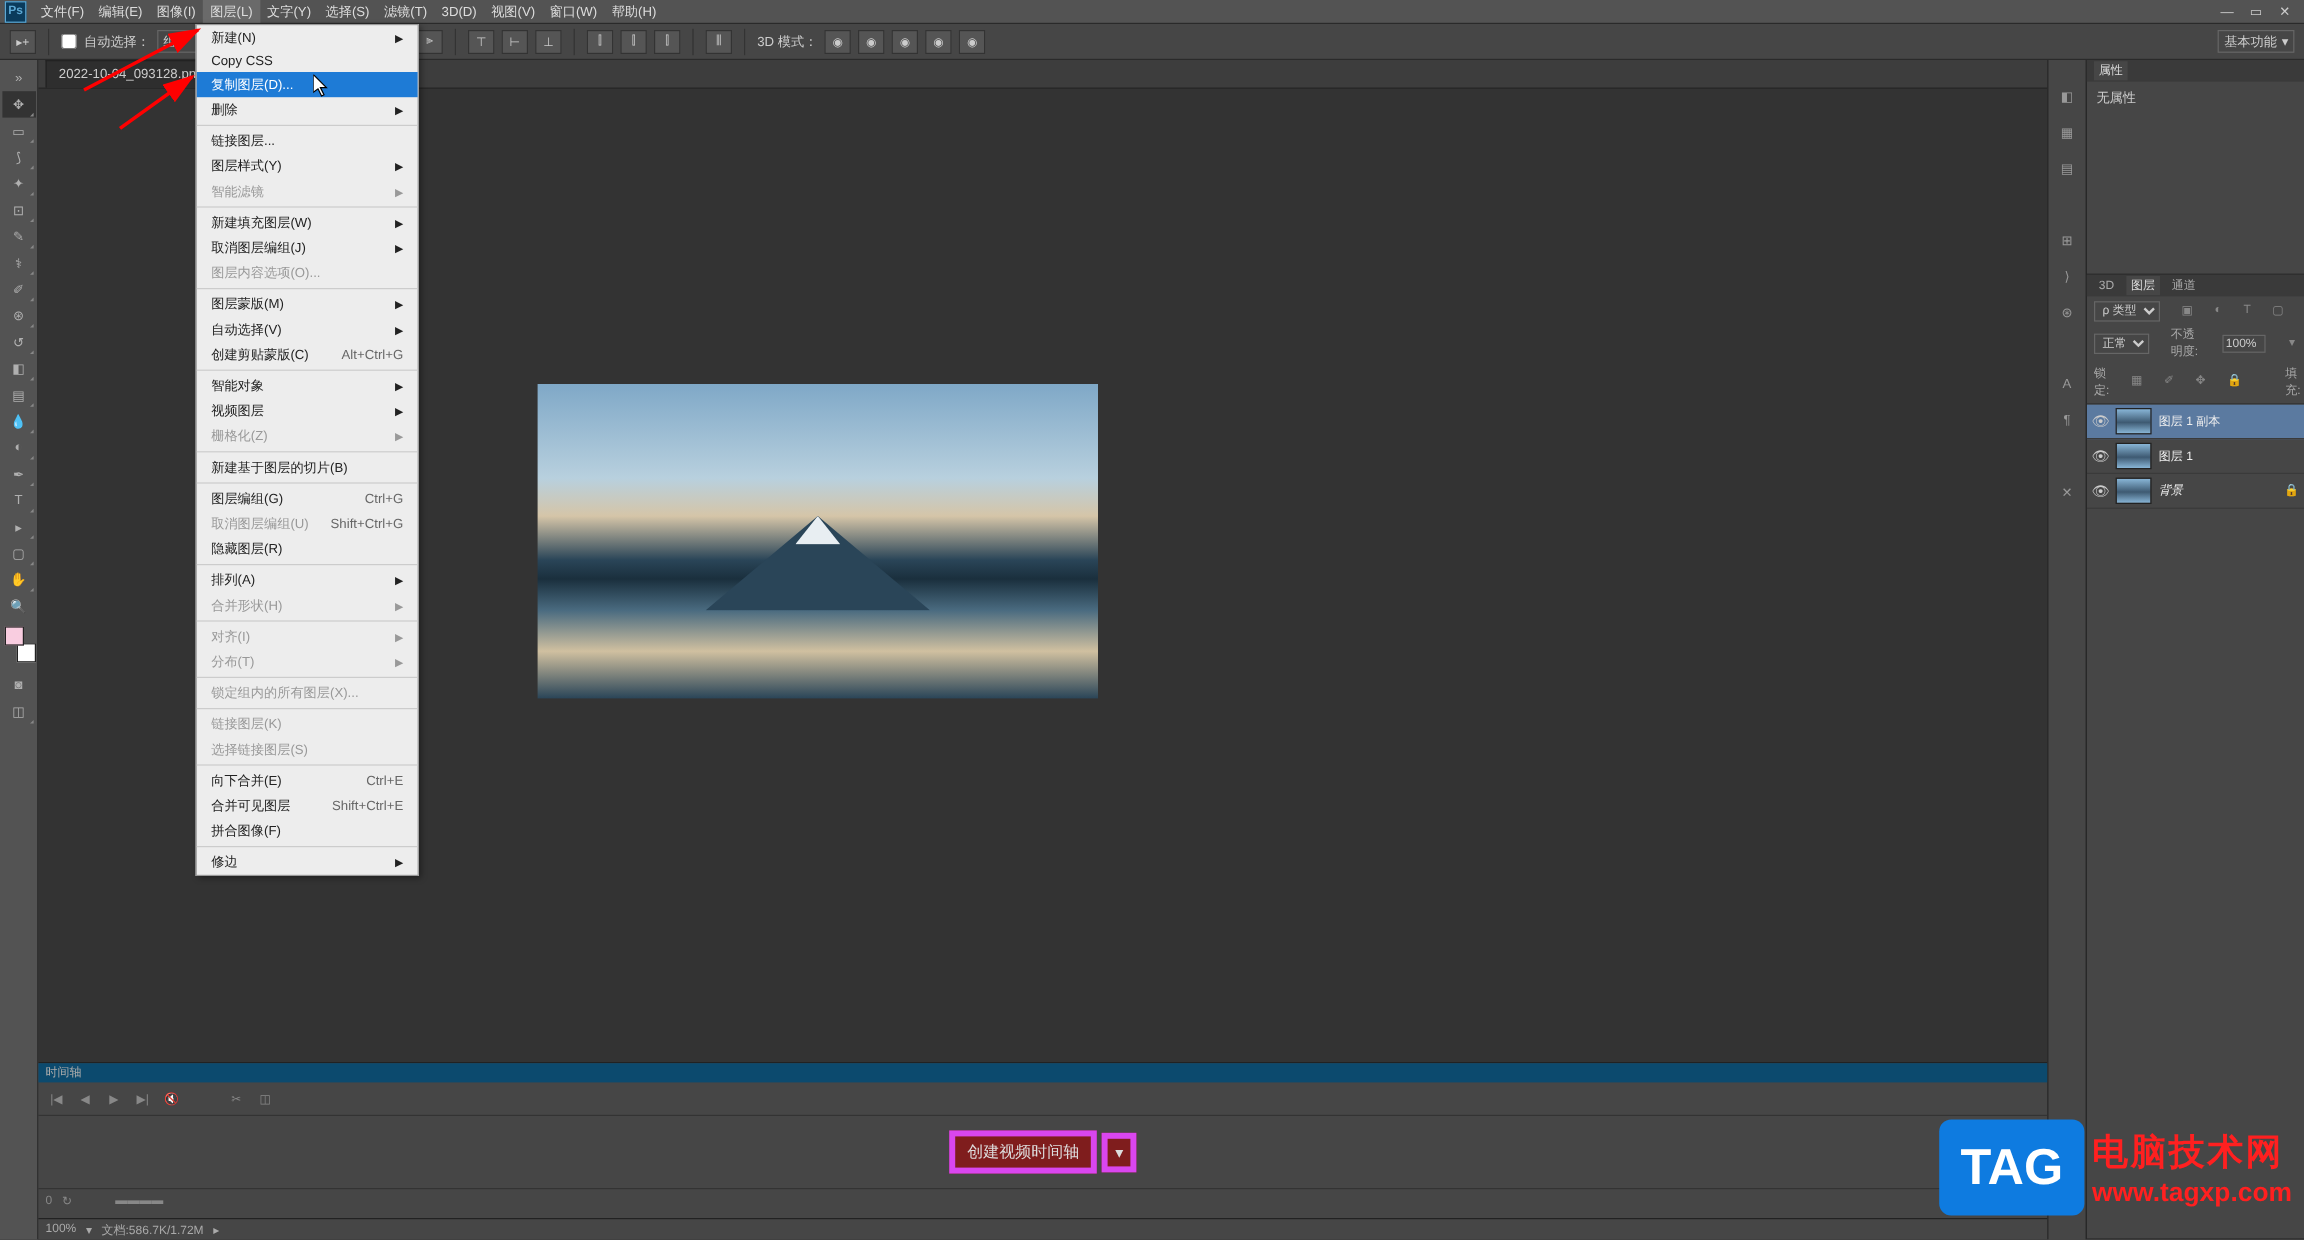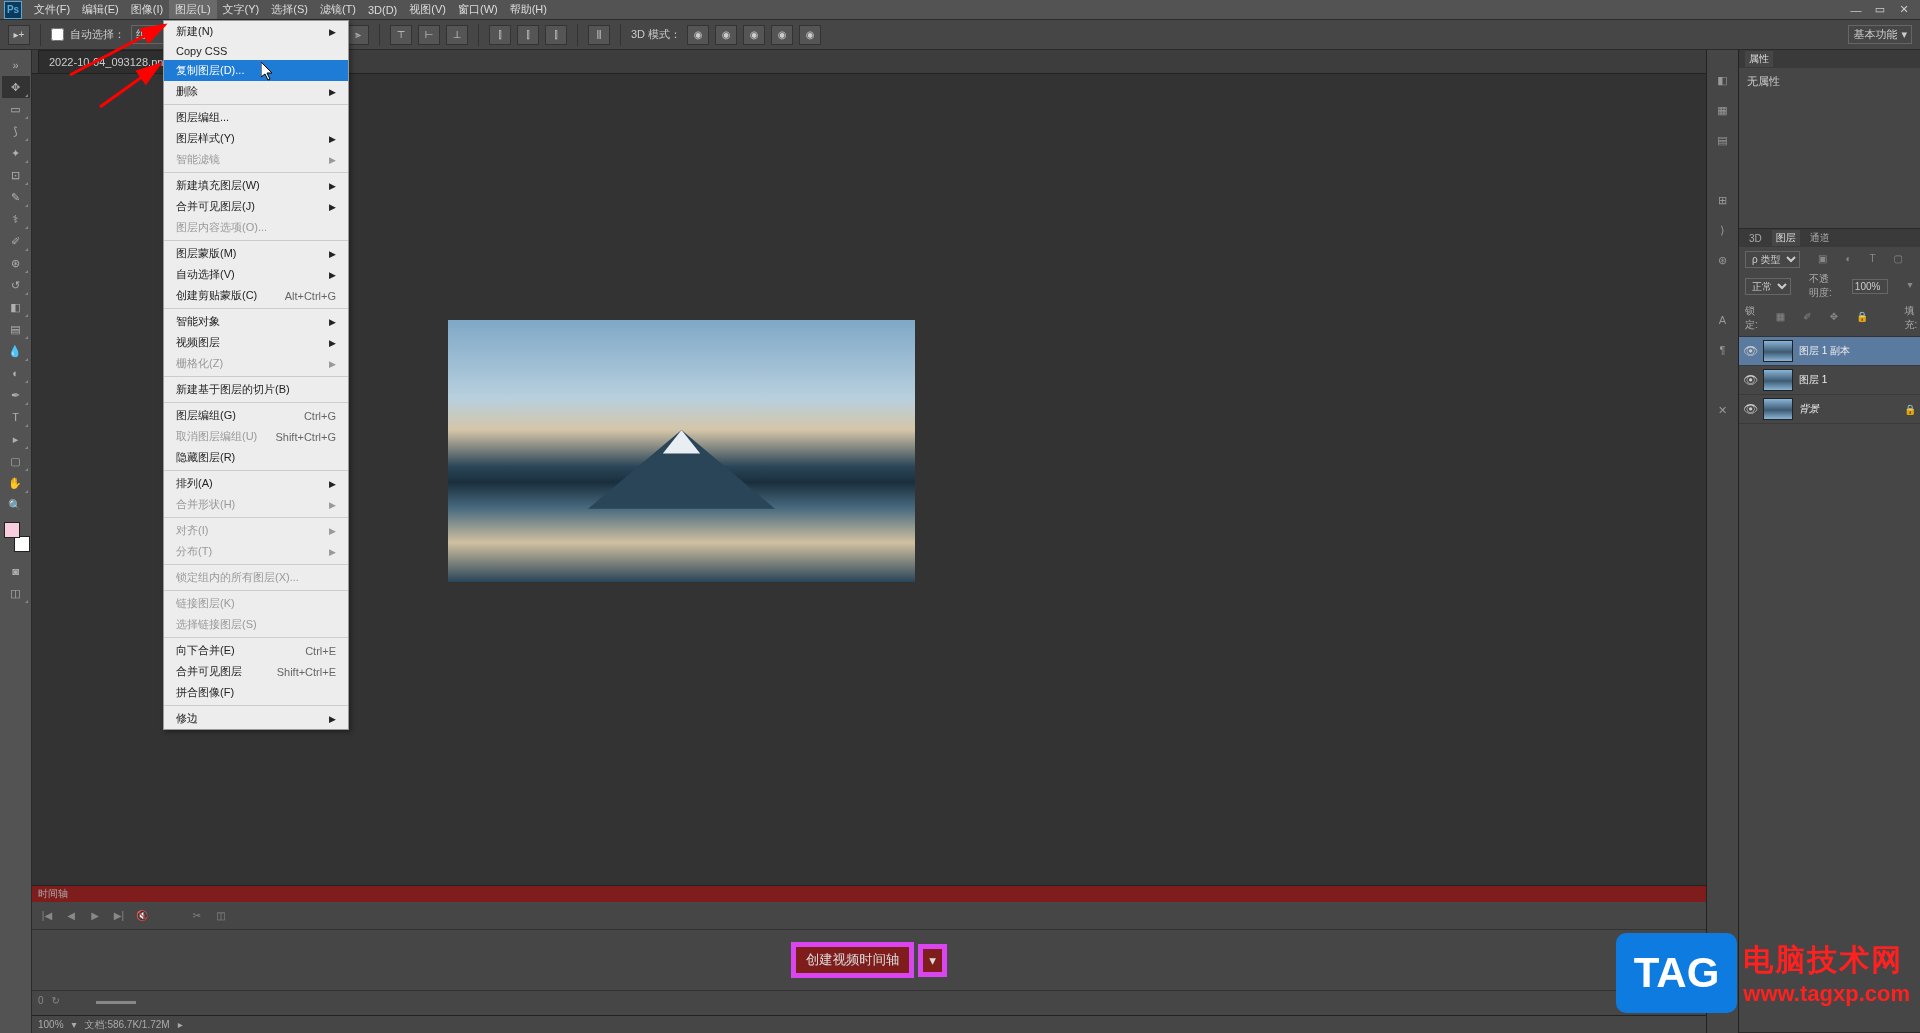--- a/index.html
+++ b/index.html
@@ -174,7 +174,7 @@
     </div>
   <div class="dd-sep"></div>
   <div class="dd-item">
-      <span>图层编组...</span>
+      <span>链接图层...</span>
     </div>
   <div class="dd-item">
       <span>图层样式(Y)</span>

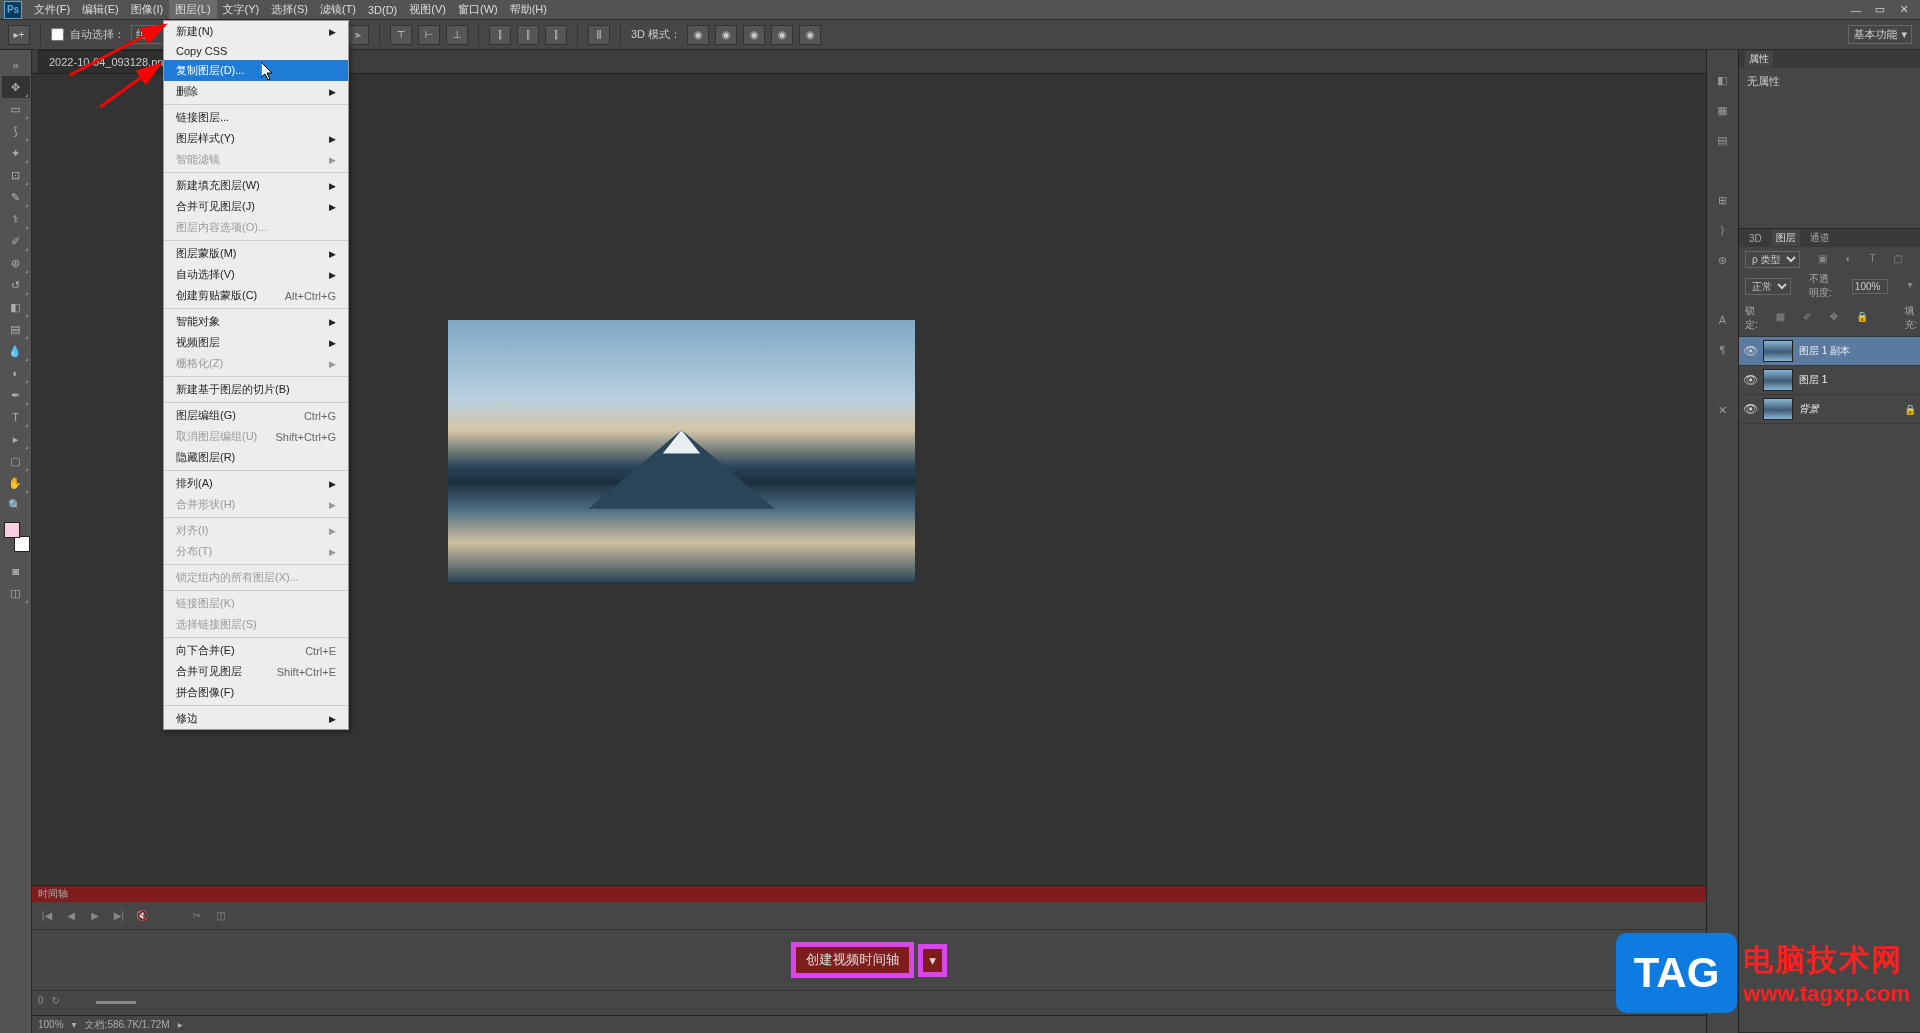--- a/index.html
+++ b/index.html
@@ -190,7 +190,7 @@
       <span class="dd-arrow">▶</span>
     </div>
   <div class="dd-item">
-      <span>合并可见图层(J)</span>
+      <span>取消图层编组(J)</span>
       <span class="dd-arrow">▶</span>
     </div>
   <div class="dd-item disabled">

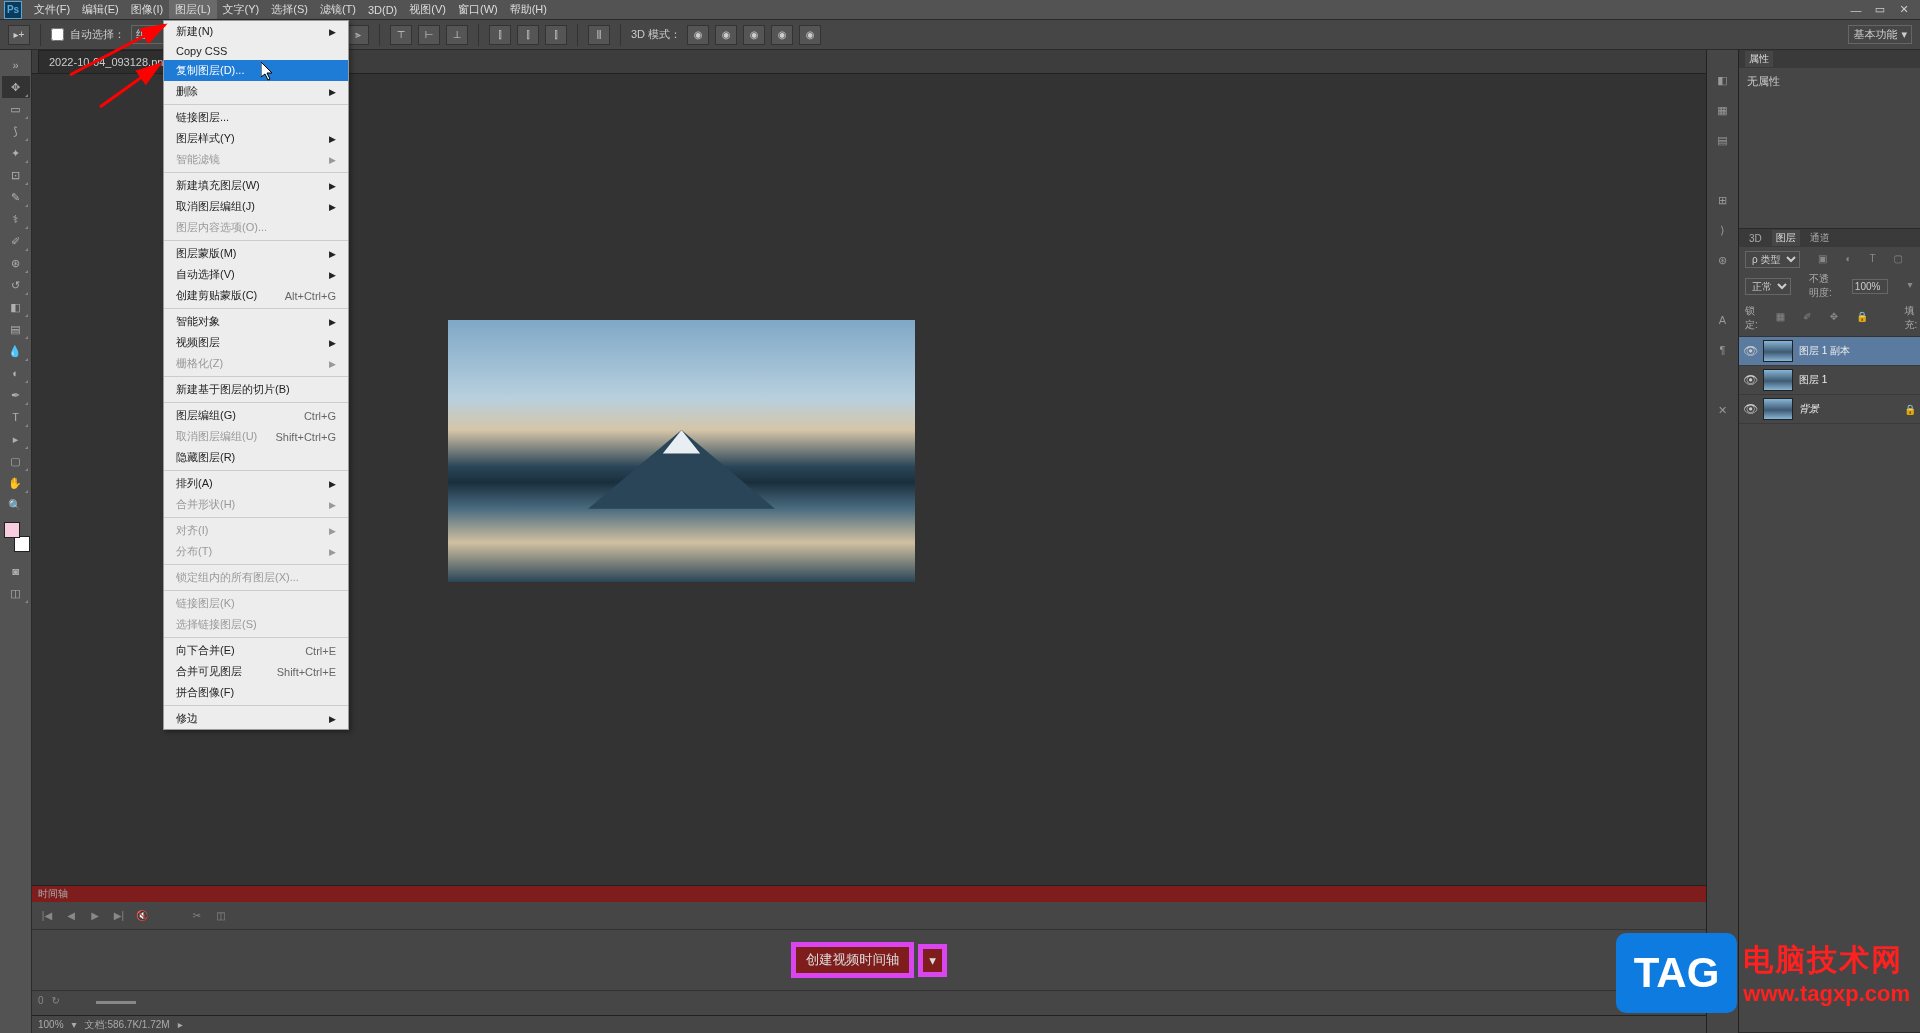--- a/index.html
+++ b/index.html
@@ -50,7 +50,7 @@
 .snow { position: absolute; top: 0%; left: 40%; width: 20%; height: 30%; background: #e8eef2; clip-path: polygon(50% 0%, 100% 100%, 0% 100%); }
 
 .timeline-panel { height: 130px; background: #464646; border-top: 1px solid #222; }
-.timeline-header { height: 16px; background: #7f1d1d; padding: 0 6px; color: #aaa; font-size: 10px; display: flex; align-items: center; }
+.timeline-header { height: 16px; background: #0c4a6e; padding: 0 6px; color: #aaa; font-size: 10px; display: flex; align-items: center; }
 .timeline-controls { height: 28px; display: flex; align-items: center; padding: 0 8px; gap: 10px; border-bottom: 1px solid #333; }
 .tl-btn { color: #888; font-size: 10px; width: 14px; text-align: center; }
 .timeline-body { flex: 1; display: flex; align-items: center; justify-content: center; height: 60px; }

